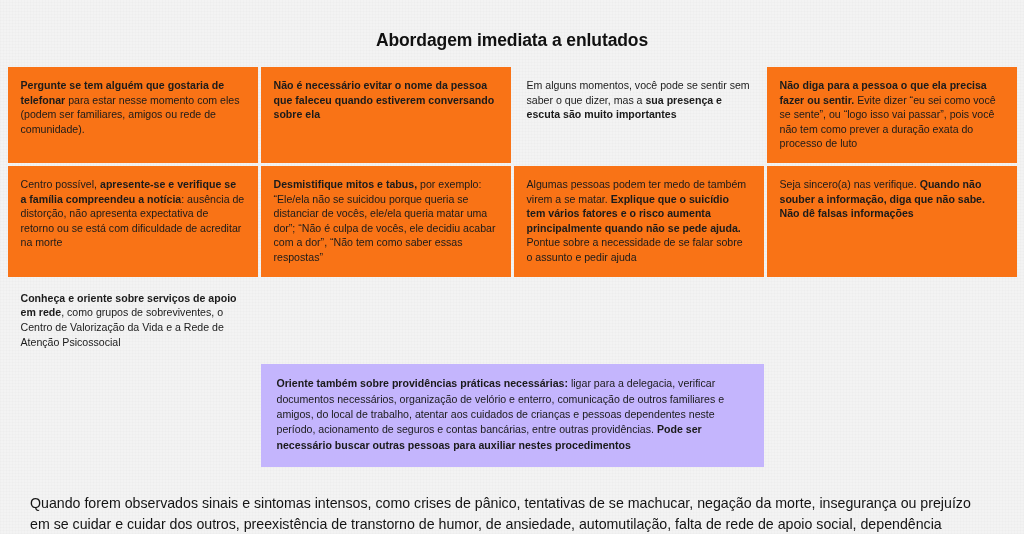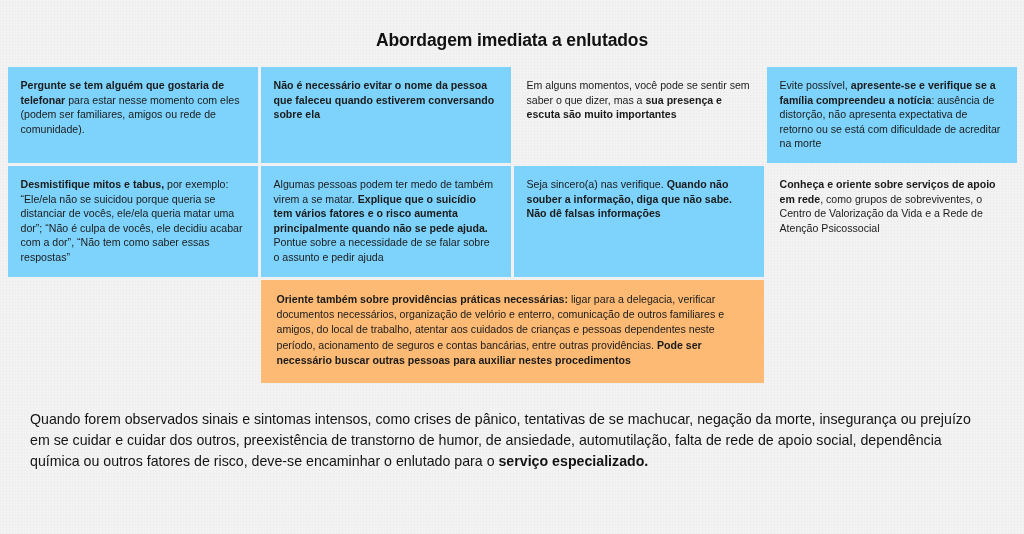--- a/index.html
+++ b/index.html
@@ -59,7 +59,7 @@
     box-sizing: border-box;
     color: #1b1b1b;
   }
-  .cell.shaded { background: #7dd3fc; }
+  .cell.shaded { background: #f97316; }
   .cell.plain { background: transparent; }
   .cell b { font-weight: bold; }
   .wide-row {

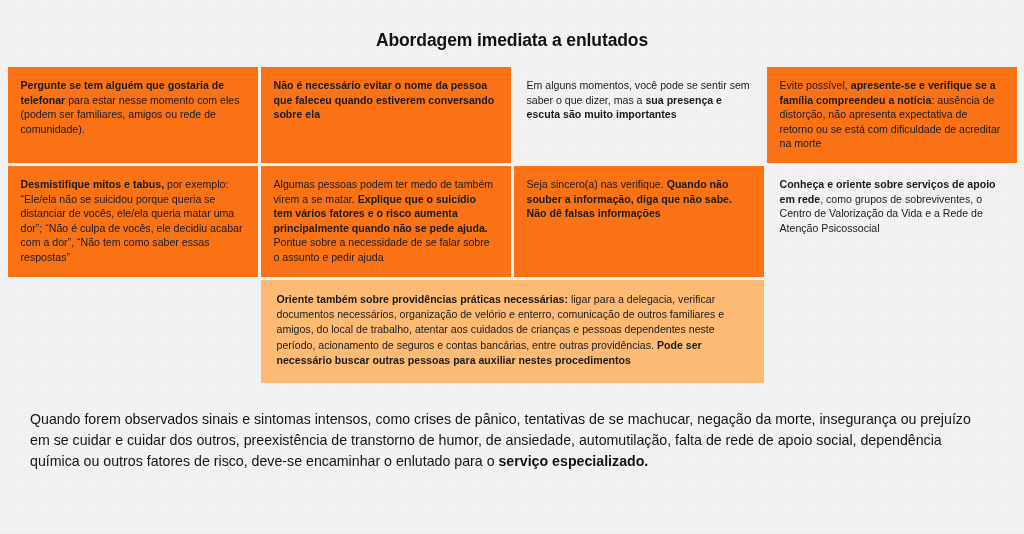--- a/index.html
+++ b/index.html
@@ -103,6 +103,7 @@
     <div class="cell shaded"><b>Não é necessário evitar o nome da pessoa que faleceu quando estiverem conversando sobre ela</b></div>
     <div class="cell plain"><span>Em alguns momentos, você pode se sentir sem saber o que dizer, mas a </span><b>sua presença e escuta são muito importantes</b></div>
 
+    <div class="cell shaded"><b>Não diga para a pessoa o que ela precisa fazer ou sentir.</b><span> Evite dizer “eu sei como você se sente”, ou “logo isso vai passar”, pois você não tem como prever a duração exata do processo de luto</span></div>
     <div class="cell shaded"><span>Evite possível, </span><b>apresente-se e verifique se a família compreendeu a notícia</b><span>: ausência de distorção, não apresenta expectativa de retorno ou se está com dificuldade de acreditar na morte</span></div>
     <div class="cell shaded"><b>Desmistifique mitos e tabus,</b><span> por exemplo: “Ele/ela não se suicidou porque queria se distanciar de vocês, ele/ela queria matar uma dor”; “Não é culpa de vocês, ele decidiu acabar com a dor”, “Não tem como saber essas respostas”</span></div>
     <div class="cell shaded"><span>Algumas pessoas podem ter medo de também virem a se matar. </span><b>Explique que o suicídio tem vários fatores e o risco aumenta principalmente quando não se pede ajuda.</b><span> Pontue sobre a necessidade de se falar sobre o assunto e pedir ajuda</span></div>

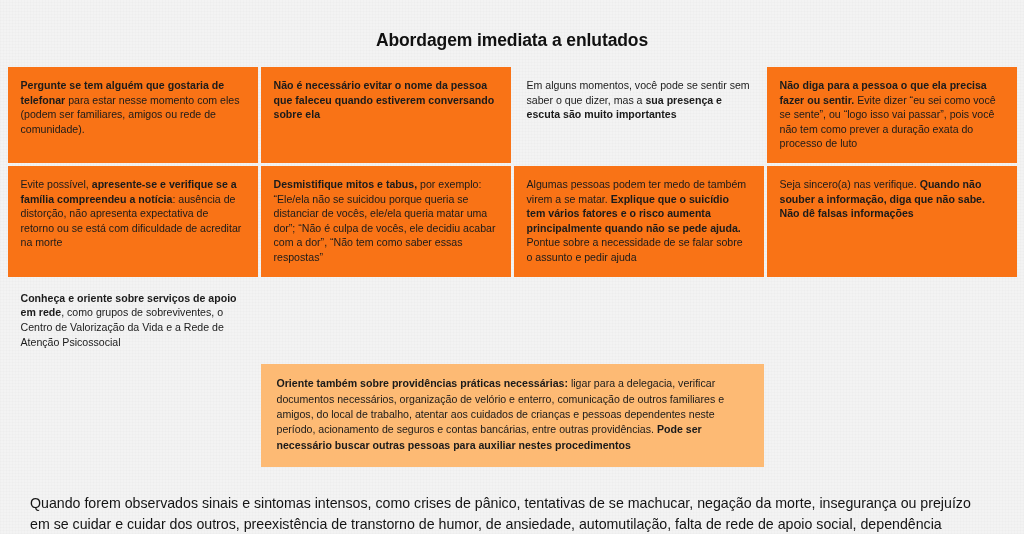--- a/index.html
+++ b/index.html
@@ -104,7 +104,7 @@
     <div class="cell plain"><span>Em alguns momentos, você pode se sentir sem saber o que dizer, mas a </span><b>sua presença e escuta são muito importantes</b></div>
 
     <div class="cell shaded"><b>Não diga para a pessoa o que ela precisa fazer ou sentir.</b><span> Evite dizer “eu sei como você se sente”, ou “logo isso vai passar”, pois você não tem como prever a duração exata do processo de luto</span></div>
-    <div class="cell shaded"><span>Evite possível, </span><b>apresente-se e verifique se a família compreendeu a notícia</b><span>: ausência de distorção, não apresenta expectativa de retorno ou se está com dificuldade de acreditar na morte</span></div>
+    <div class="cell shaded"><span>Centro possível, </span><b>apresente-se e verifique se a família compreendeu a notícia</b><span>: ausência de distorção, não apresenta expectativa de retorno ou se está com dificuldade de acreditar na morte</span></div>
     <div class="cell shaded"><b>Desmistifique mitos e tabus,</b><span> por exemplo: “Ele/ela não se suicidou porque queria se distanciar de vocês, ele/ela queria matar uma dor”; “Não é culpa de vocês, ele decidiu acabar com a dor”, “Não tem como saber essas respostas”</span></div>
     <div class="cell shaded"><span>Algumas pessoas podem ter medo de também virem a se matar. </span><b>Explique que o suicídio tem vários fatores e o risco aumenta principalmente quando não se pede ajuda.</b><span> Pontue sobre a necessidade de se falar sobre o assunto e pedir ajuda</span></div>
 

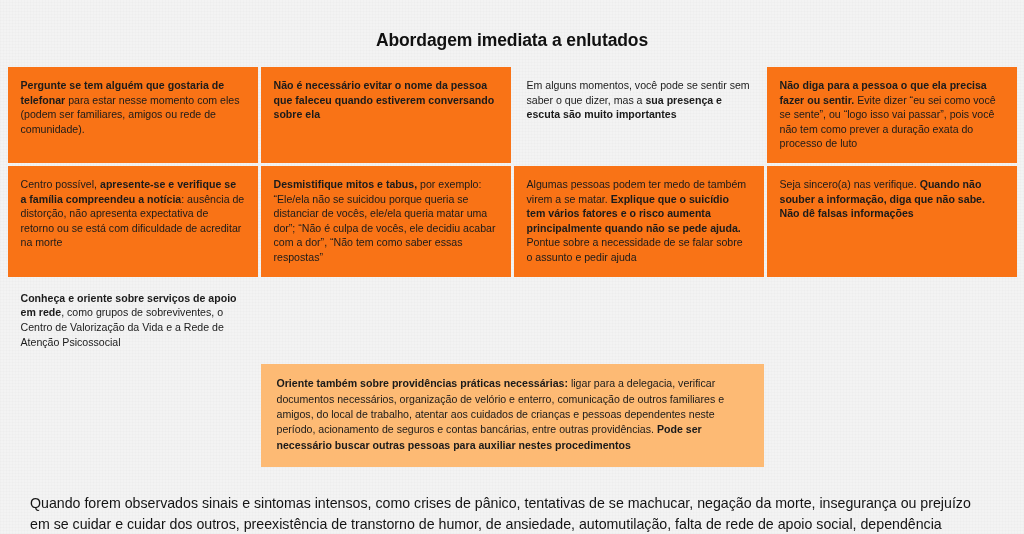--- a/index.html
+++ b/index.html
@@ -72,7 +72,7 @@
     margin-top: 3px;
   }
   .wide-cell {
-    background: #fdba74;
+    background: #c4b5fd;
     padding: 12px 16px 14px 16px;
     font-size: 10.6px;
     line-height: 1.45;

